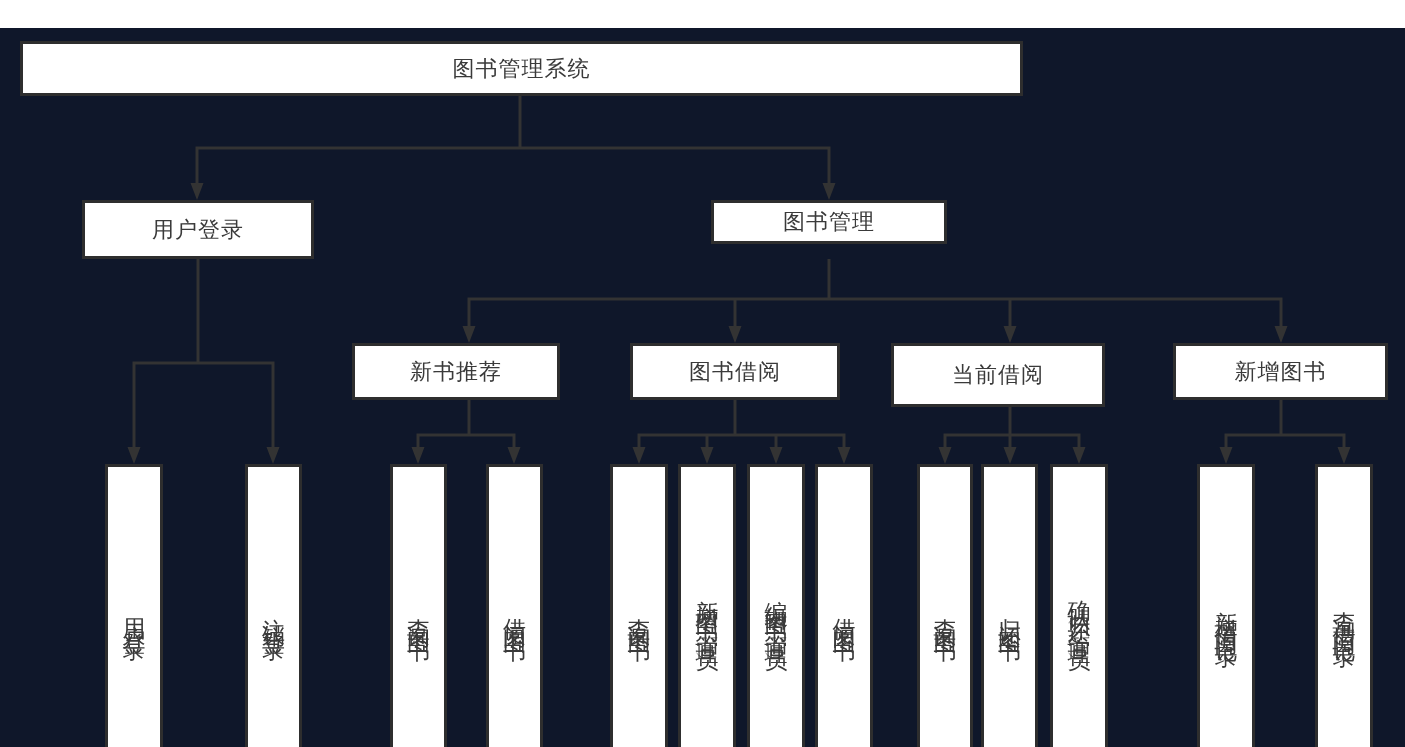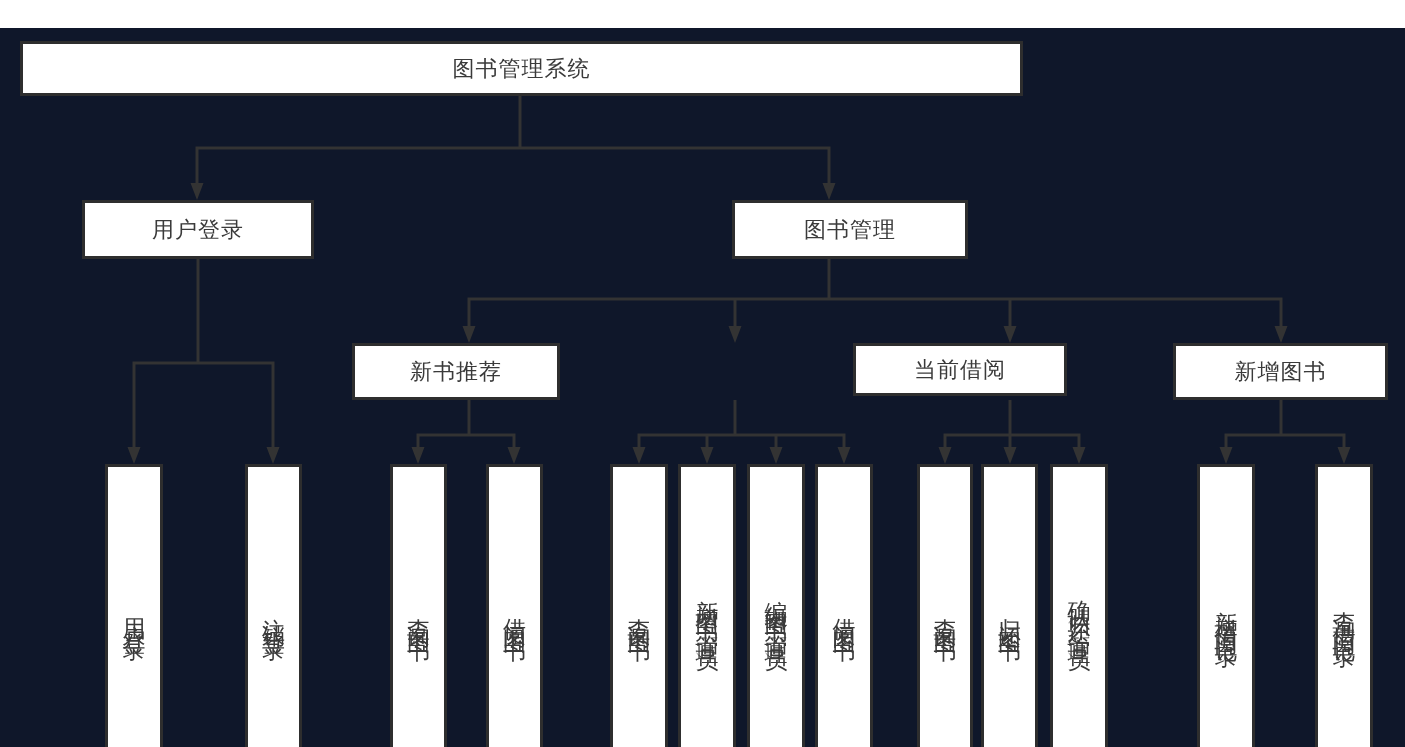--- a/index.html
+++ b/index.html
@@ -84,7 +84,7 @@
   <div class="node hnode" style="left:82px;top:172px;width:232px;height:59px">
     <span>用户登录</span>
   </div>
-  <div class="node hnode" style="left:732px;top:172px;width:236px;height:59px">
+  <div class="node hnode" style="left:711px;top:172px;width:236px;height:44px">
     <span>图书管理</span>
   </div>
 

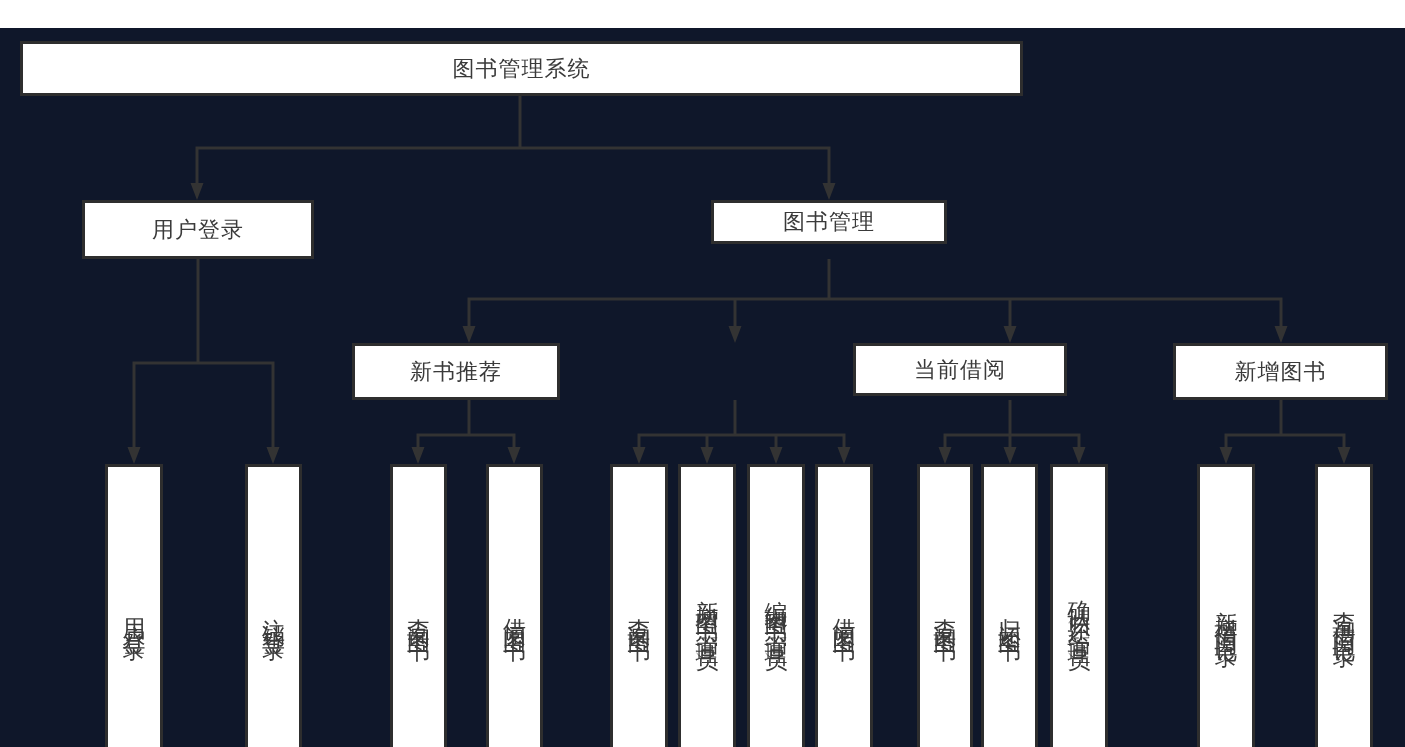--- a/index.html
+++ b/index.html
@@ -91,6 +91,9 @@
   <div class="node hnode" style="left:352px;top:315px;width:208px;height:57px">
     <span>新书推荐</span>
   </div>
+  <div class="node hnode" style="left:630px;top:315px;width:210px;height:57px">
+    <span>图书借阅</span>
+  </div>
   <div class="node hnode" style="left:853px;top:315px;width:214px;height:53px">
     <span>当前借阅</span>
   </div>

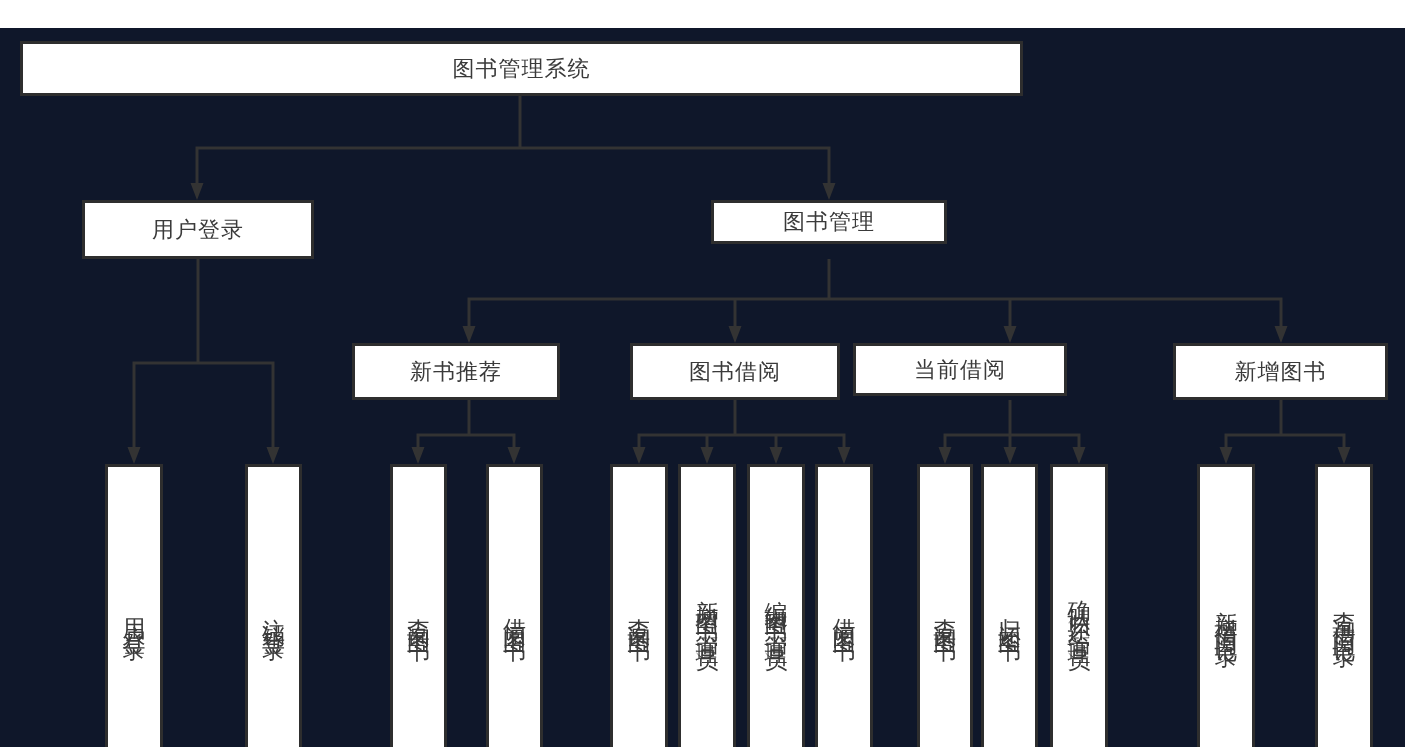--- a/index.html
+++ b/index.html
@@ -94,7 +94,7 @@
   <div class="node hnode" style="left:630px;top:315px;width:210px;height:57px">
     <span>图书借阅</span>
   </div>
-  <div class="node hnode" style="left:853px;top:315px;width:214px;height:53px">
+  <div class="node hnode" style="left:891px;top:315px;width:214px;height:64px">
     <span>当前借阅</span>
   </div>
   <div class="node hnode" style="left:1173px;top:315px;width:215px;height:57px">

